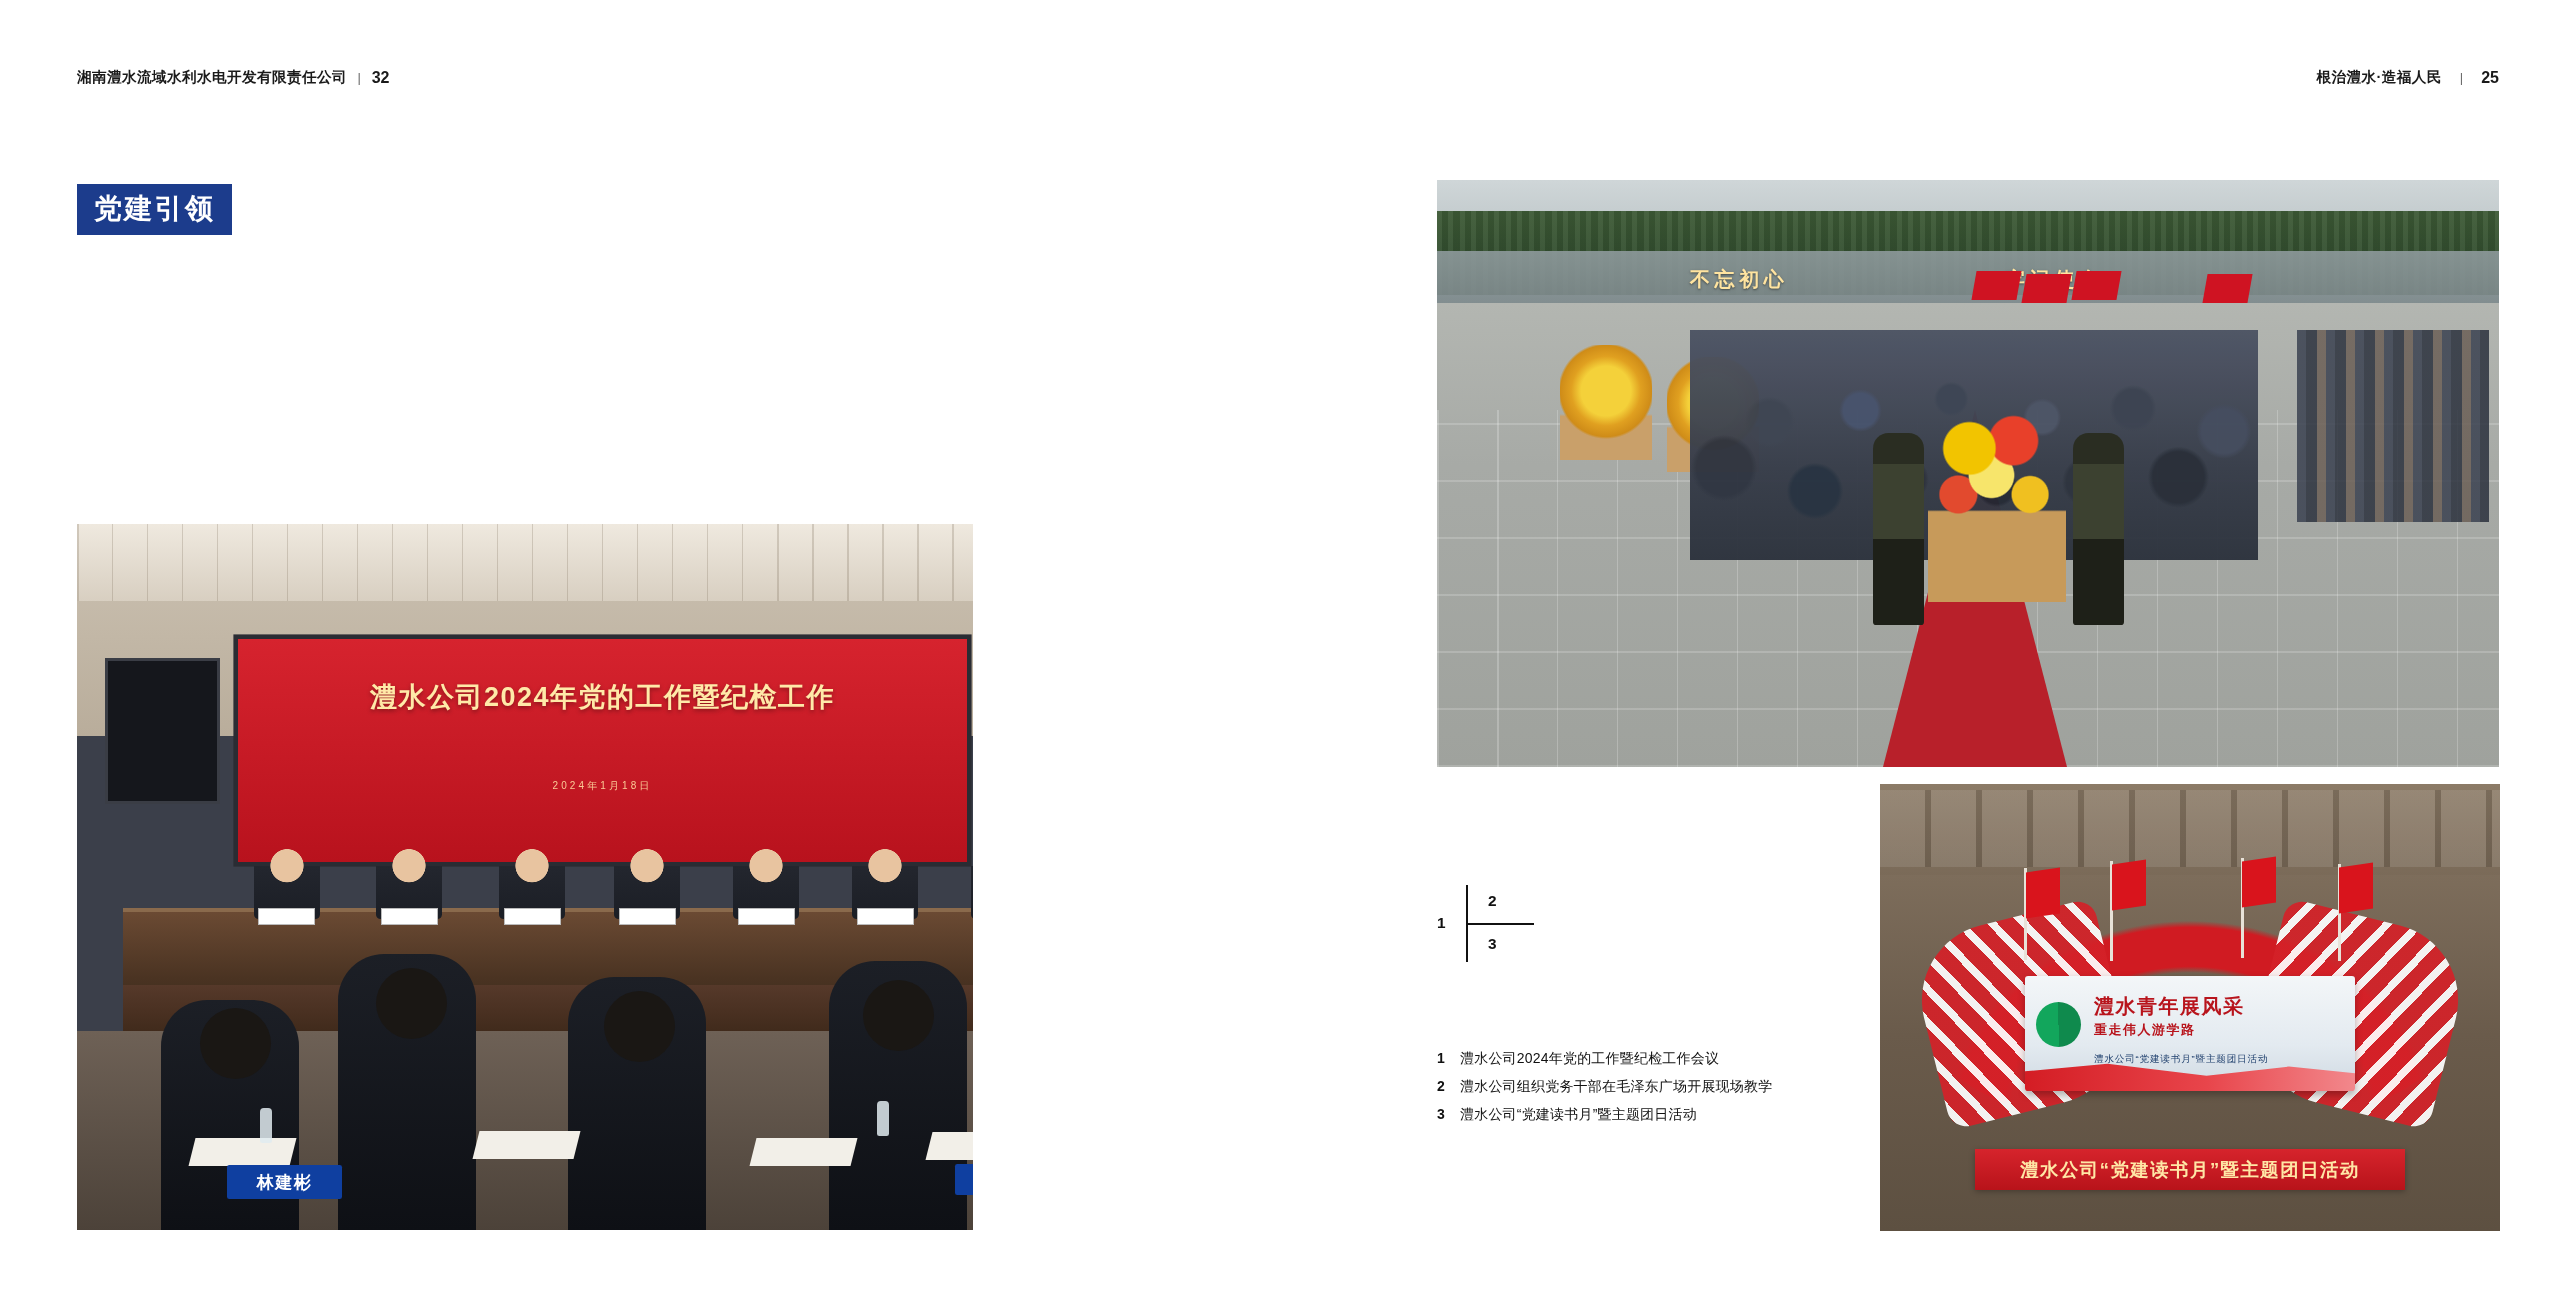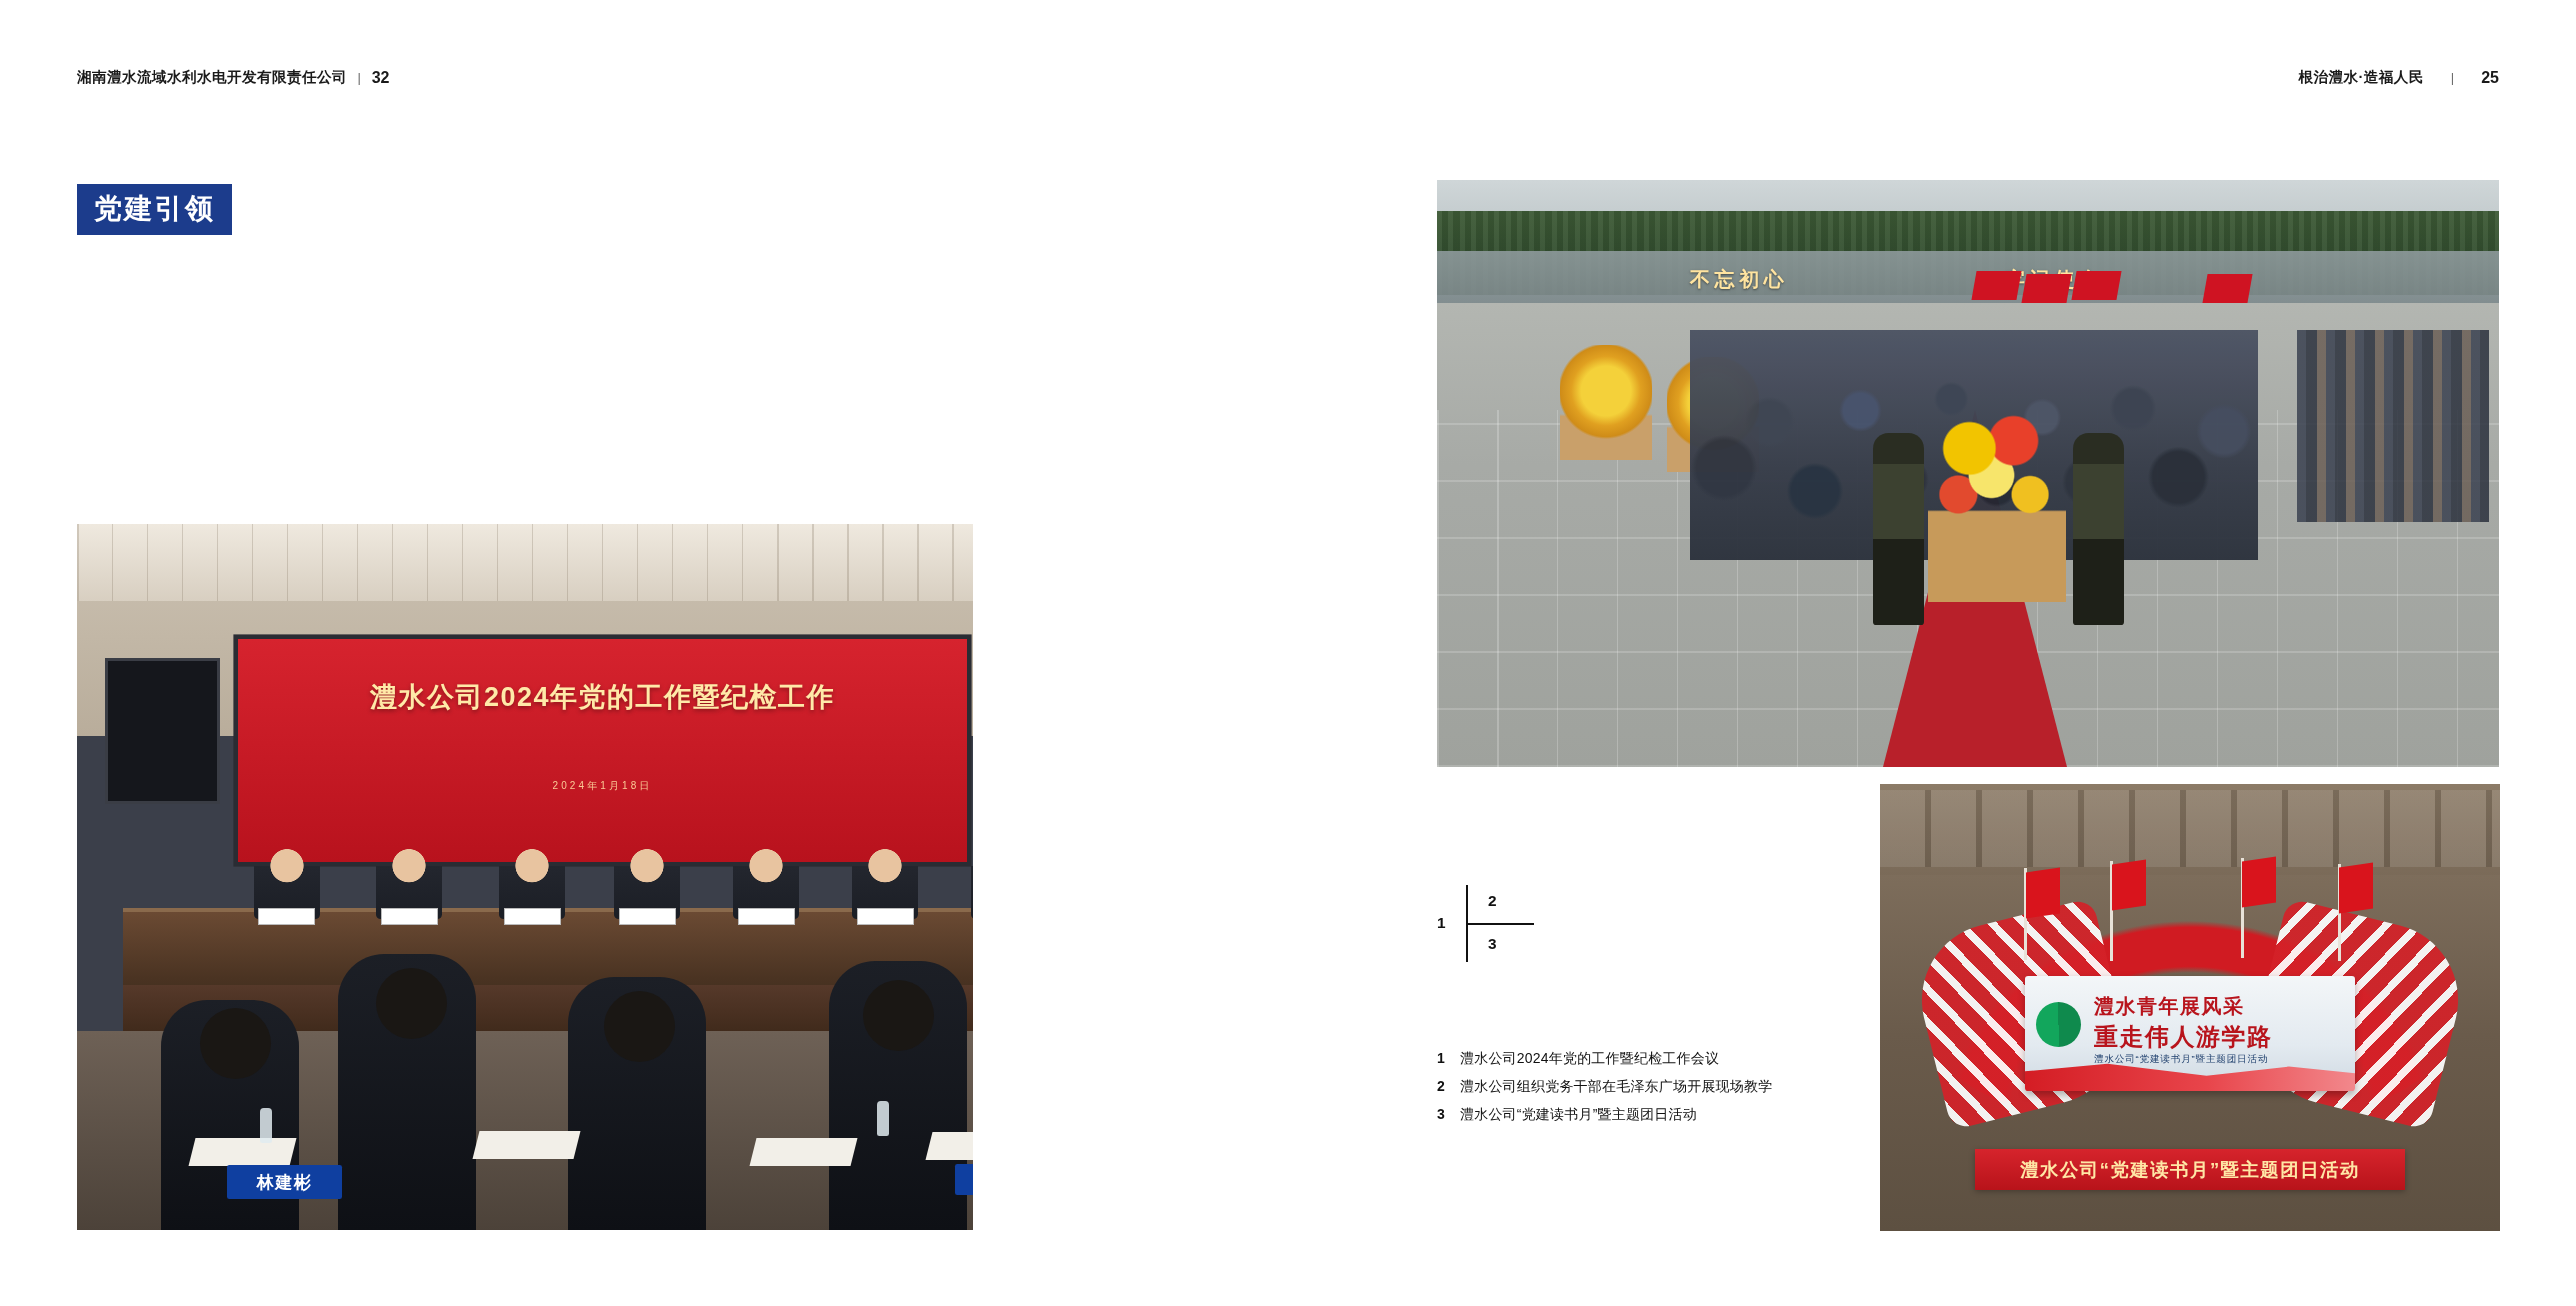--- a/index.html
+++ b/index.html
@@ -33,7 +33,7 @@
     top: 68px;
     display: flex;
     align-items: center;
-    gap: 27px;
+    gap: 18px;
     white-space: nowrap;
   }
   .header-text {

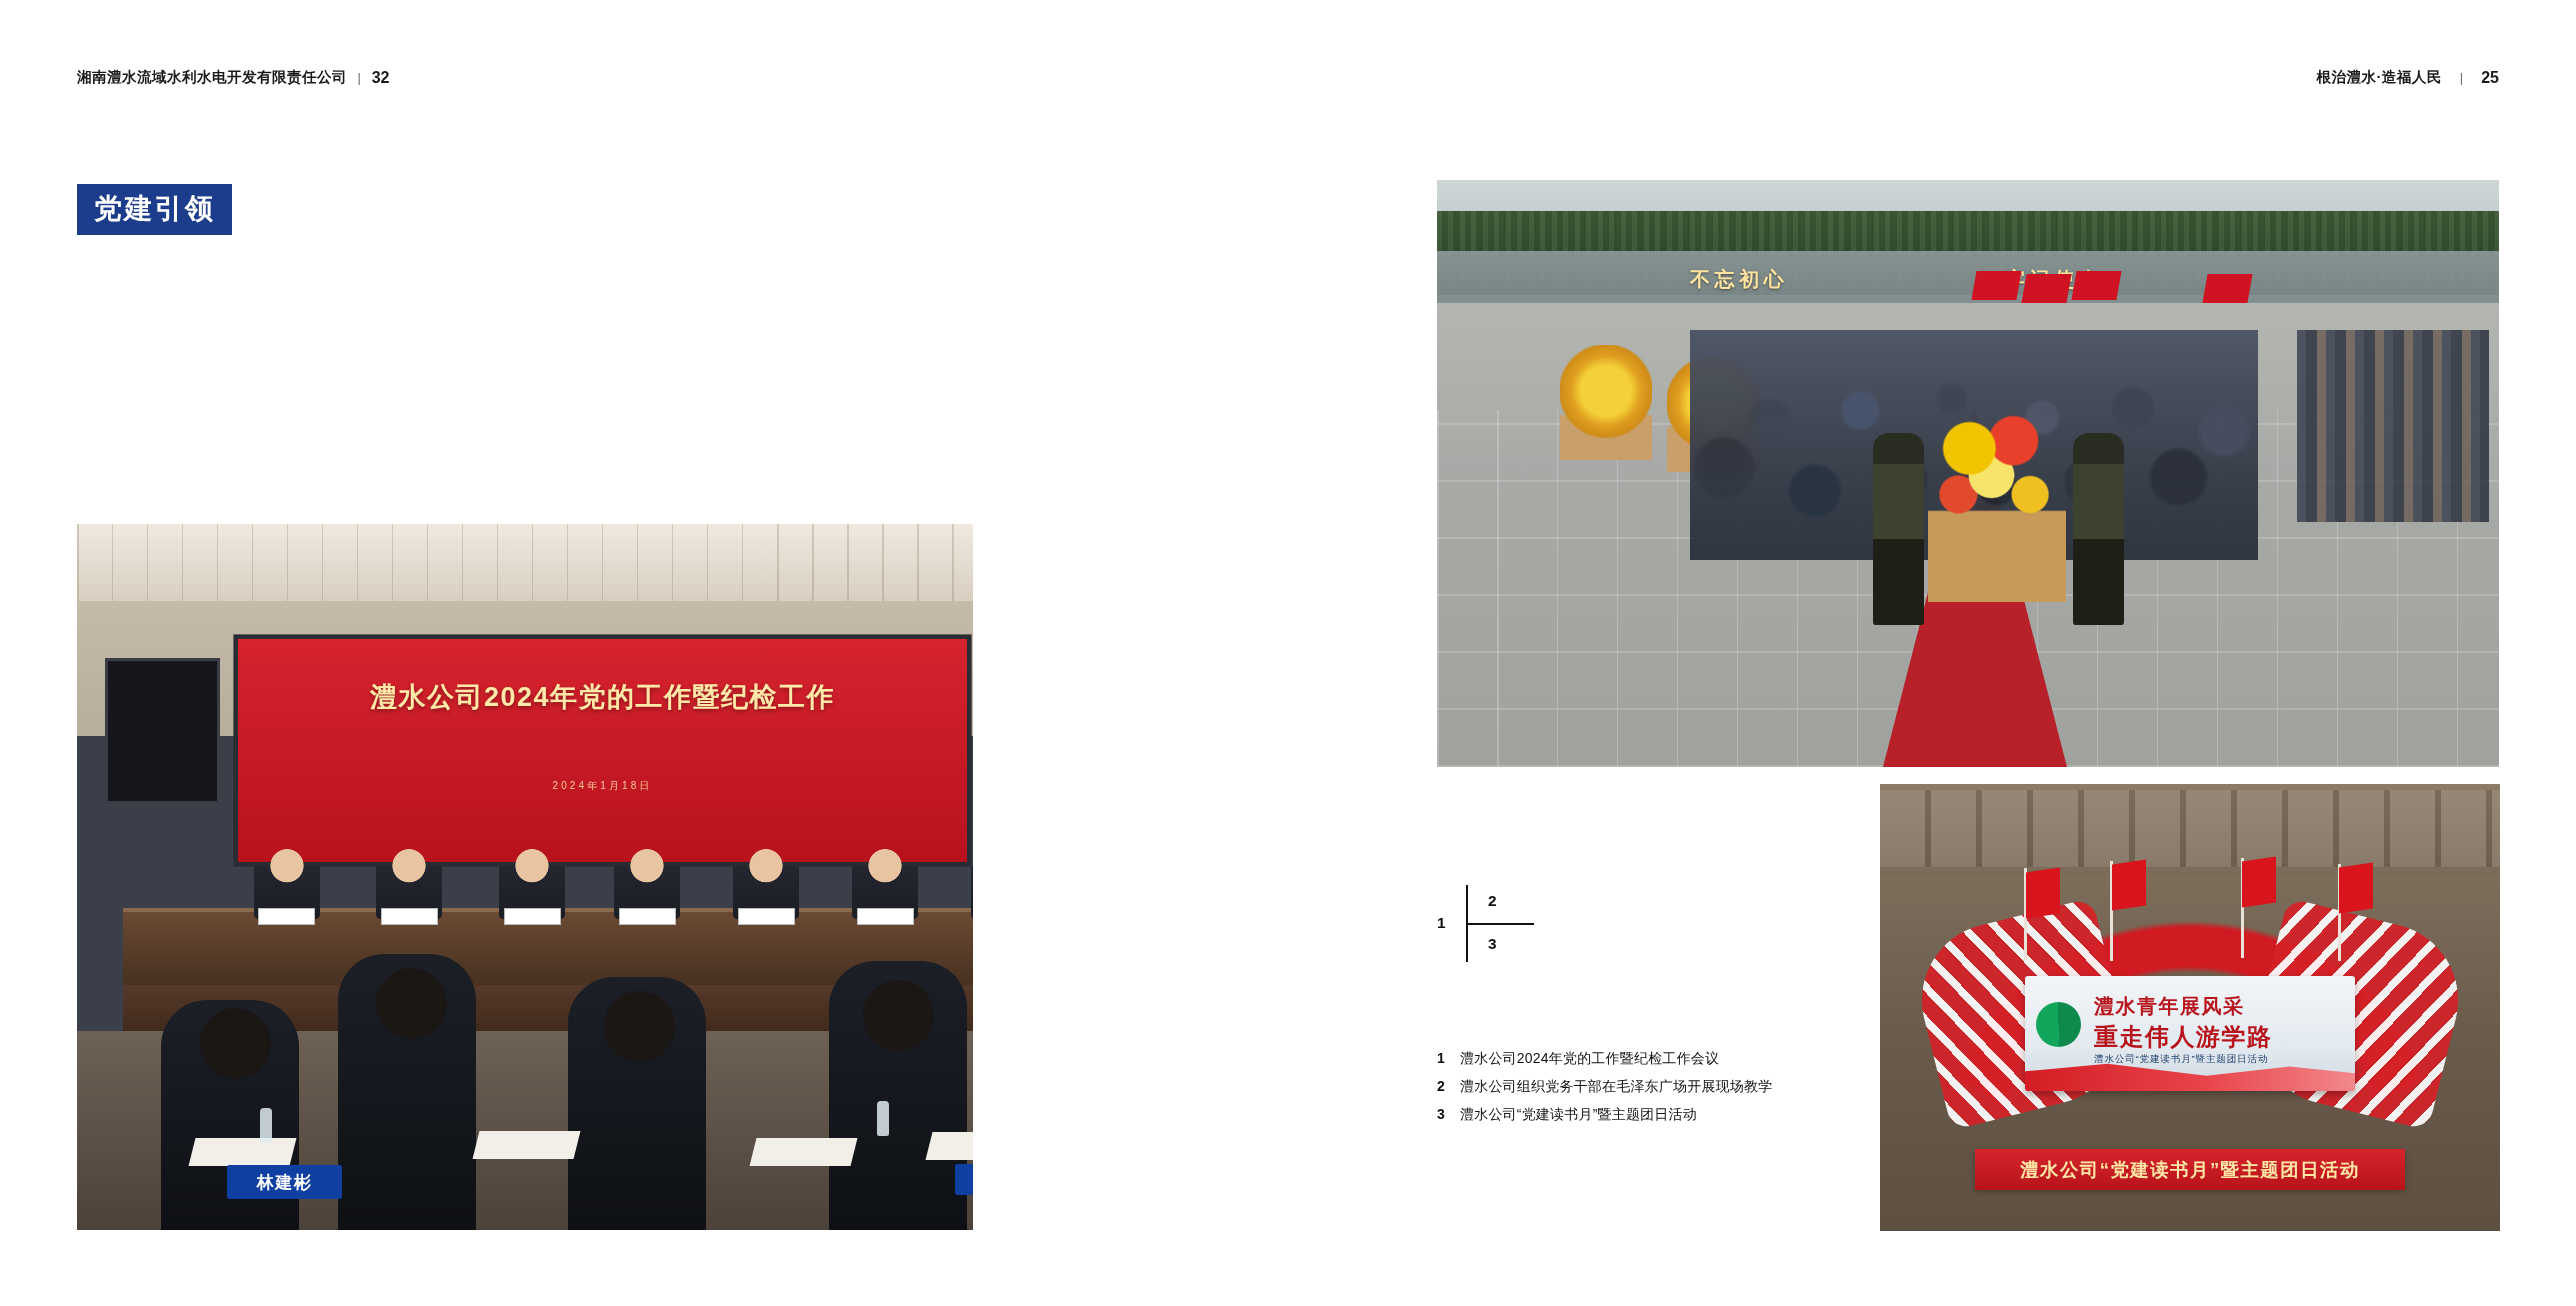--- a/index.html
+++ b/index.html
@@ -337,7 +337,7 @@
   }
   .p3-board-t2 {
     position:absolute; left:69px; top:45px; right:7.7px;
-    color:#b8141c; font-size:24px; font-weight:700; letter-spacing:1.5px; white-space:nowrap;
+    color:#b8141c; font-size:13px; font-weight:700; letter-spacing:1.5px; white-space:nowrap;
   }
   .p3-board-t3 {
     position:absolute; left:69px; top:77px; right:7.7px;

